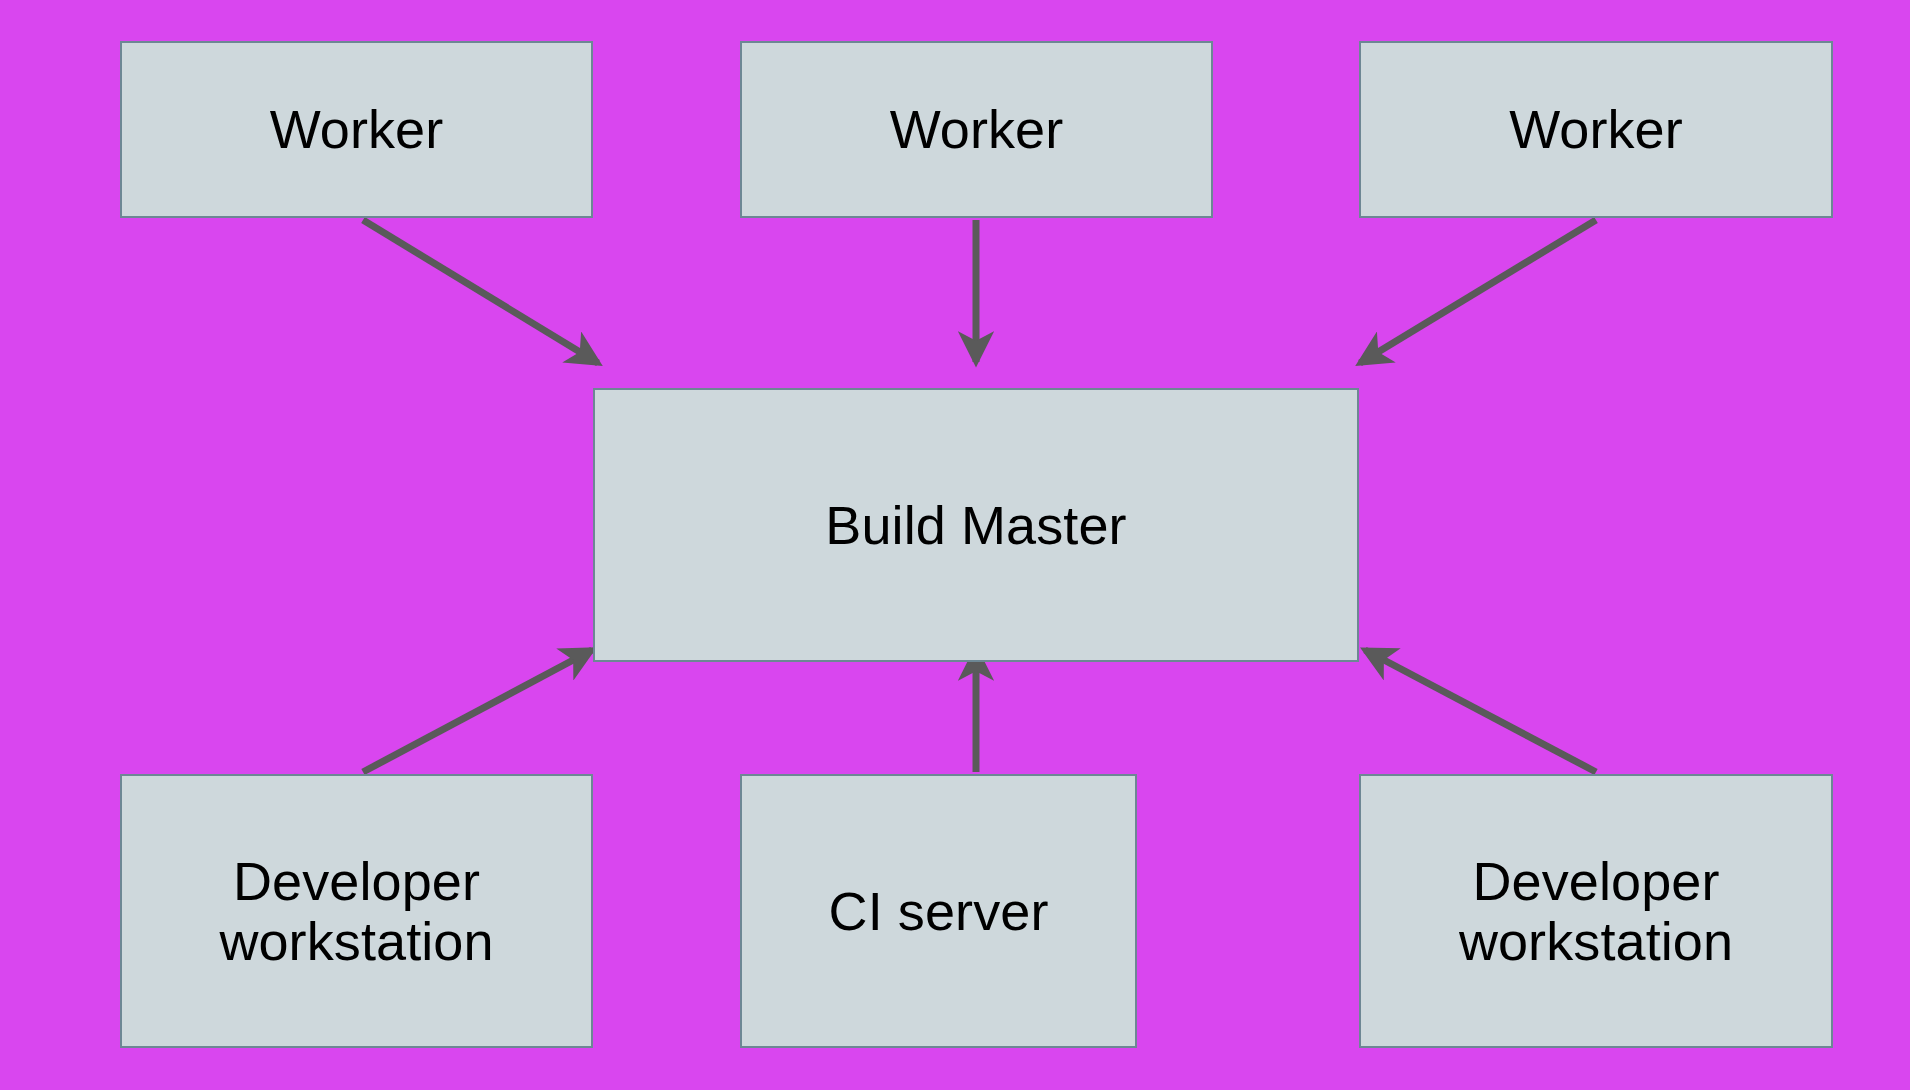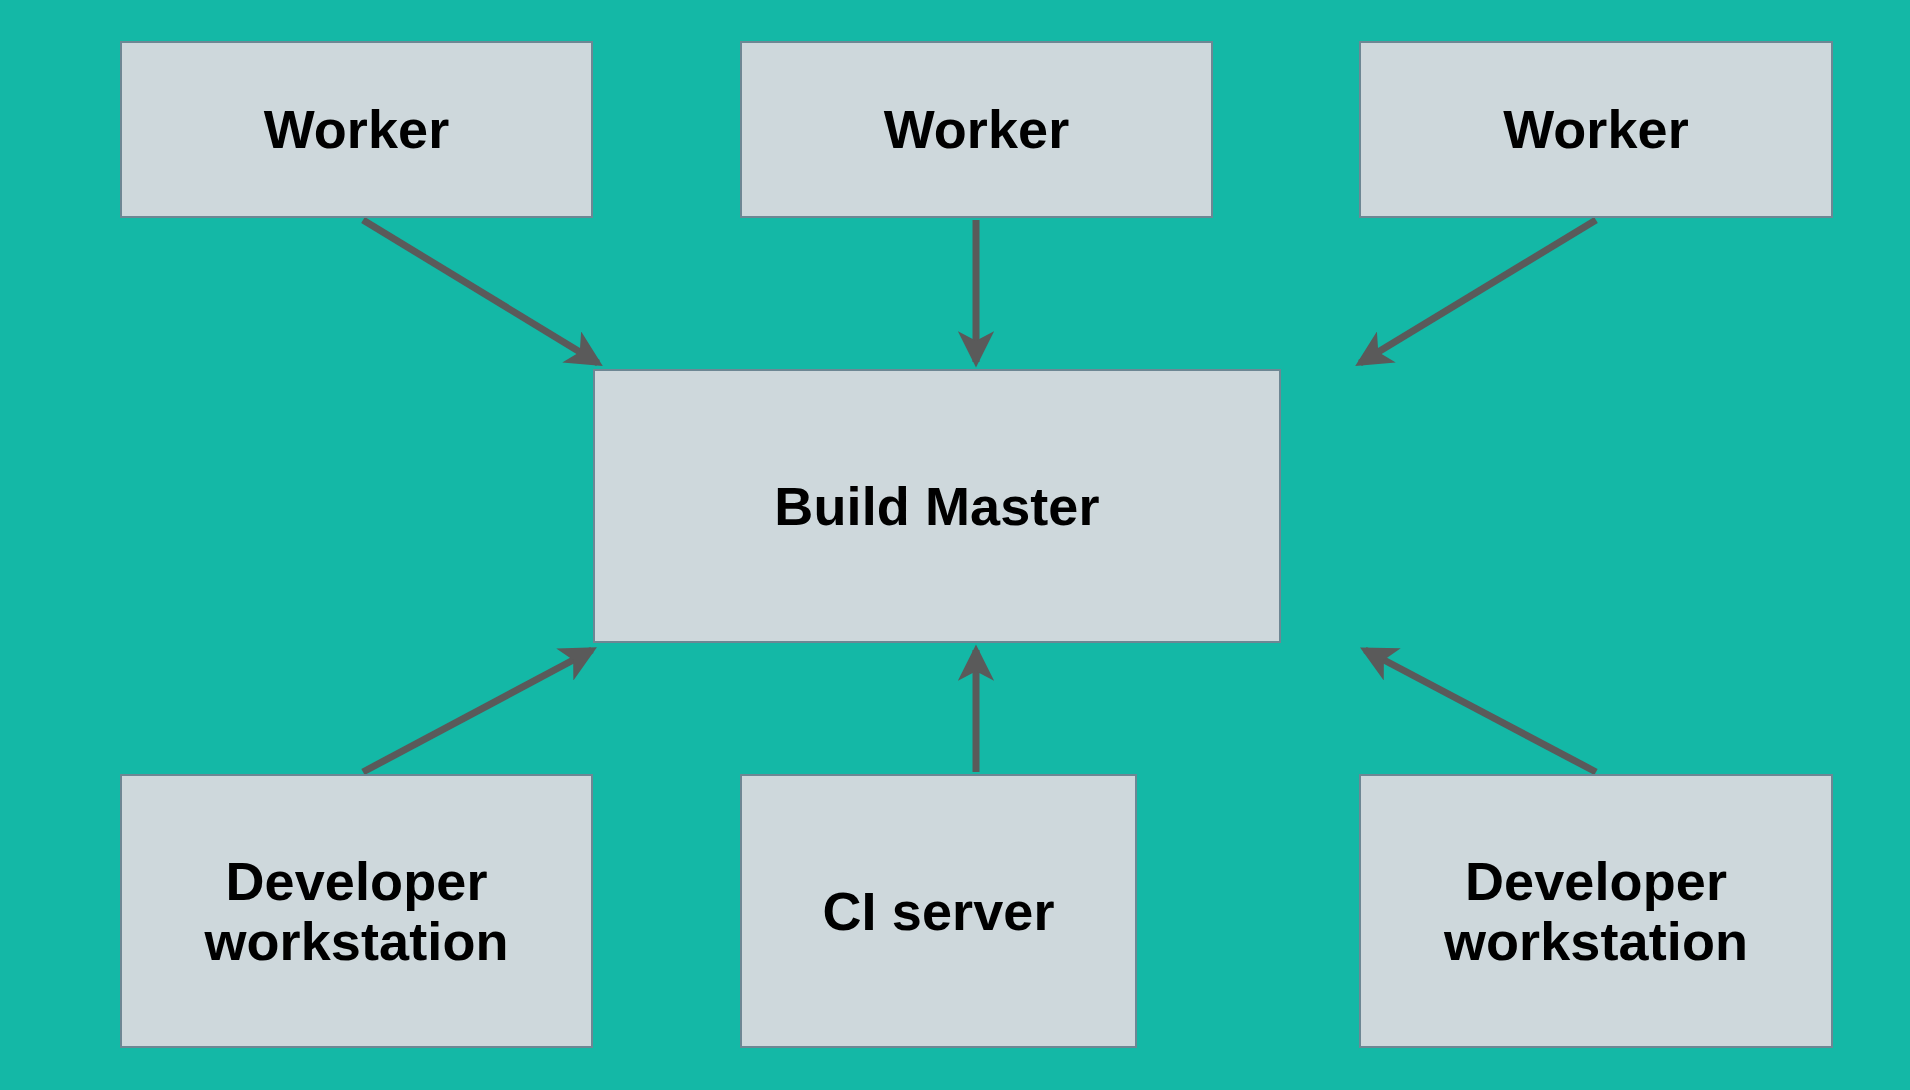--- a/index.html
+++ b/index.html
@@ -15,9 +15,8 @@
     position: relative;
     width: 1910px;
     height: 1090px;
-    background: #14b8a6;
+    background: #d946ef;
     overflow: hidden;
-    font-weight: bold;
   }
   #edges {
     position: absolute;

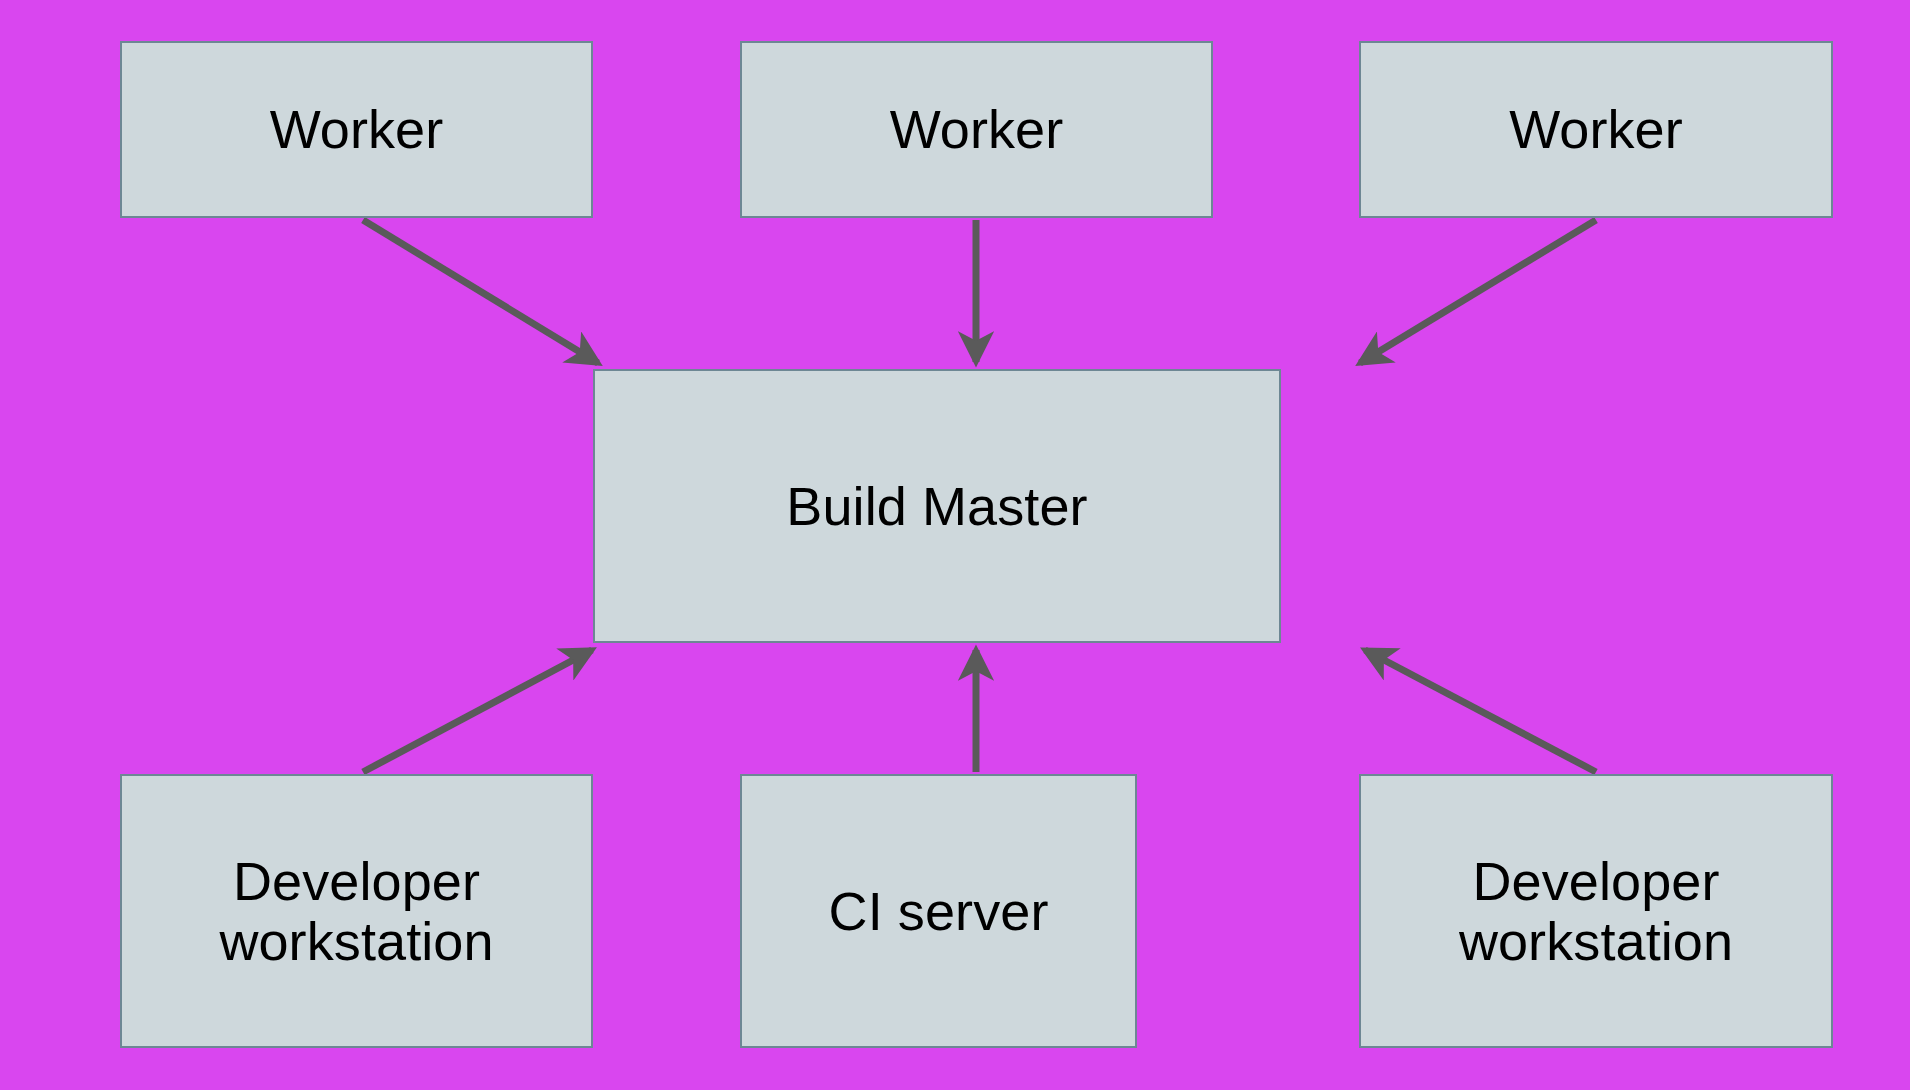--- a/index.html
+++ b/index.html
@@ -50,7 +50,7 @@
   .n-worker-2 { left: 740px;  top: 41px;  width: 473px; height: 177px; font-size: 54px; }
   .n-worker-3 { left: 1359px; top: 41px;  width: 474px; height: 177px; font-size: 54px; }
 
-  .n-build-master { left: 593px; top: 369px; width: 688px; height: 274px; font-size: 54px; }
+  .n-build-master { left: 593px; top: 388px; width: 766px; height: 274px; font-size: 54px; }
 
   .n-dev-1 { left: 120px;  top: 774px; width: 473px; height: 274px; font-size: 54px; }
   .n-ci    { left: 740px;  top: 774px; width: 397px; height: 274px; font-size: 54px; }

